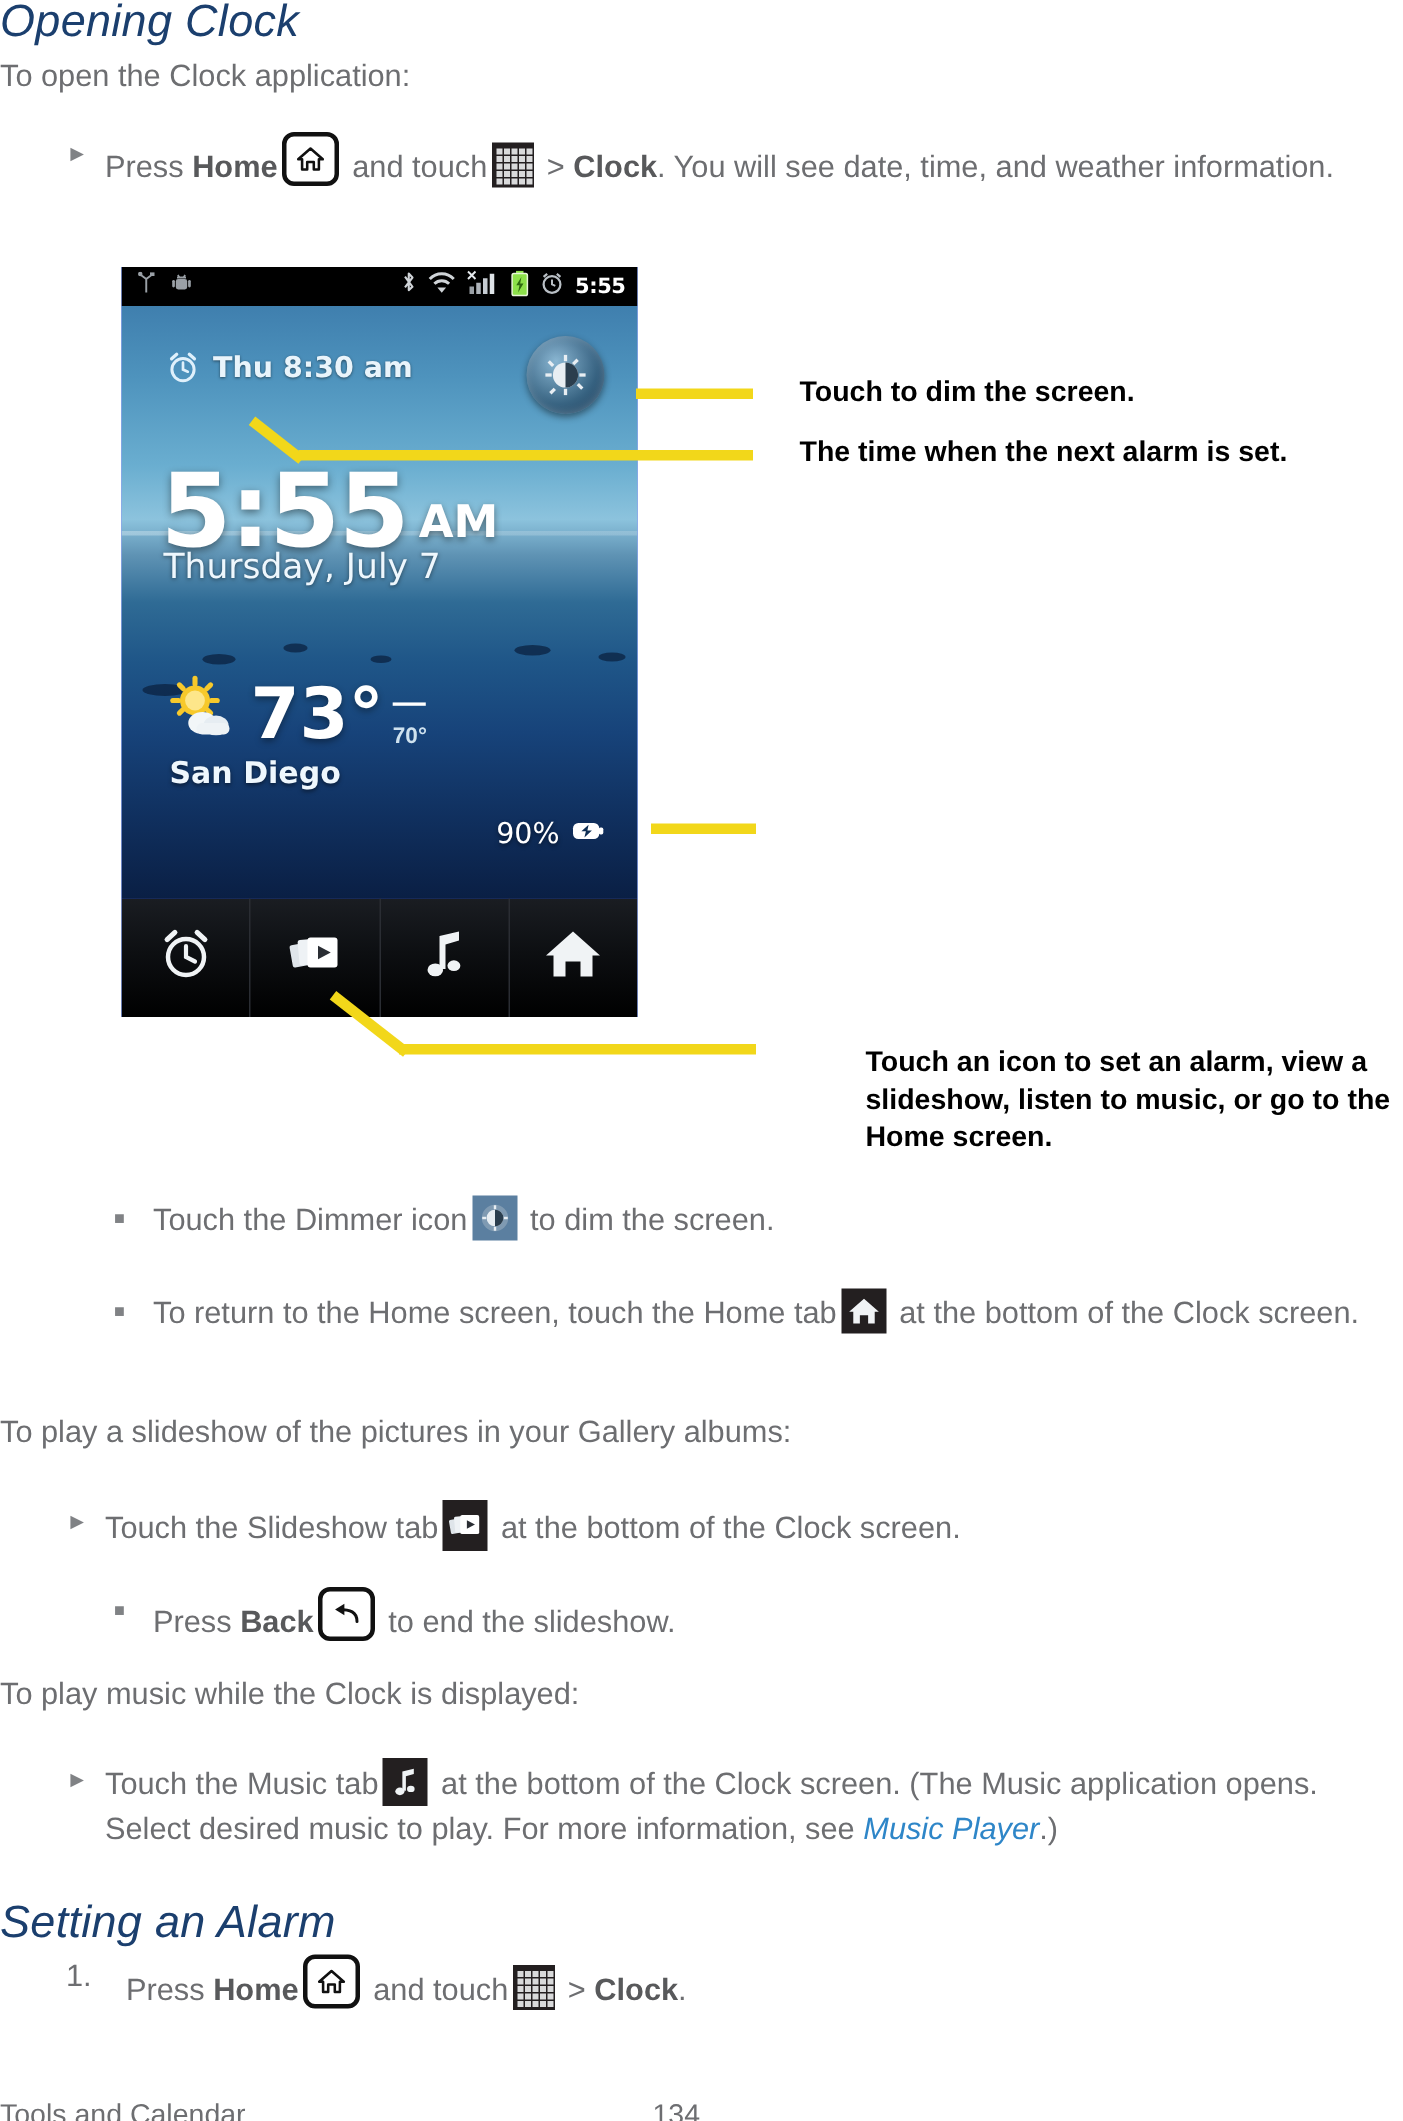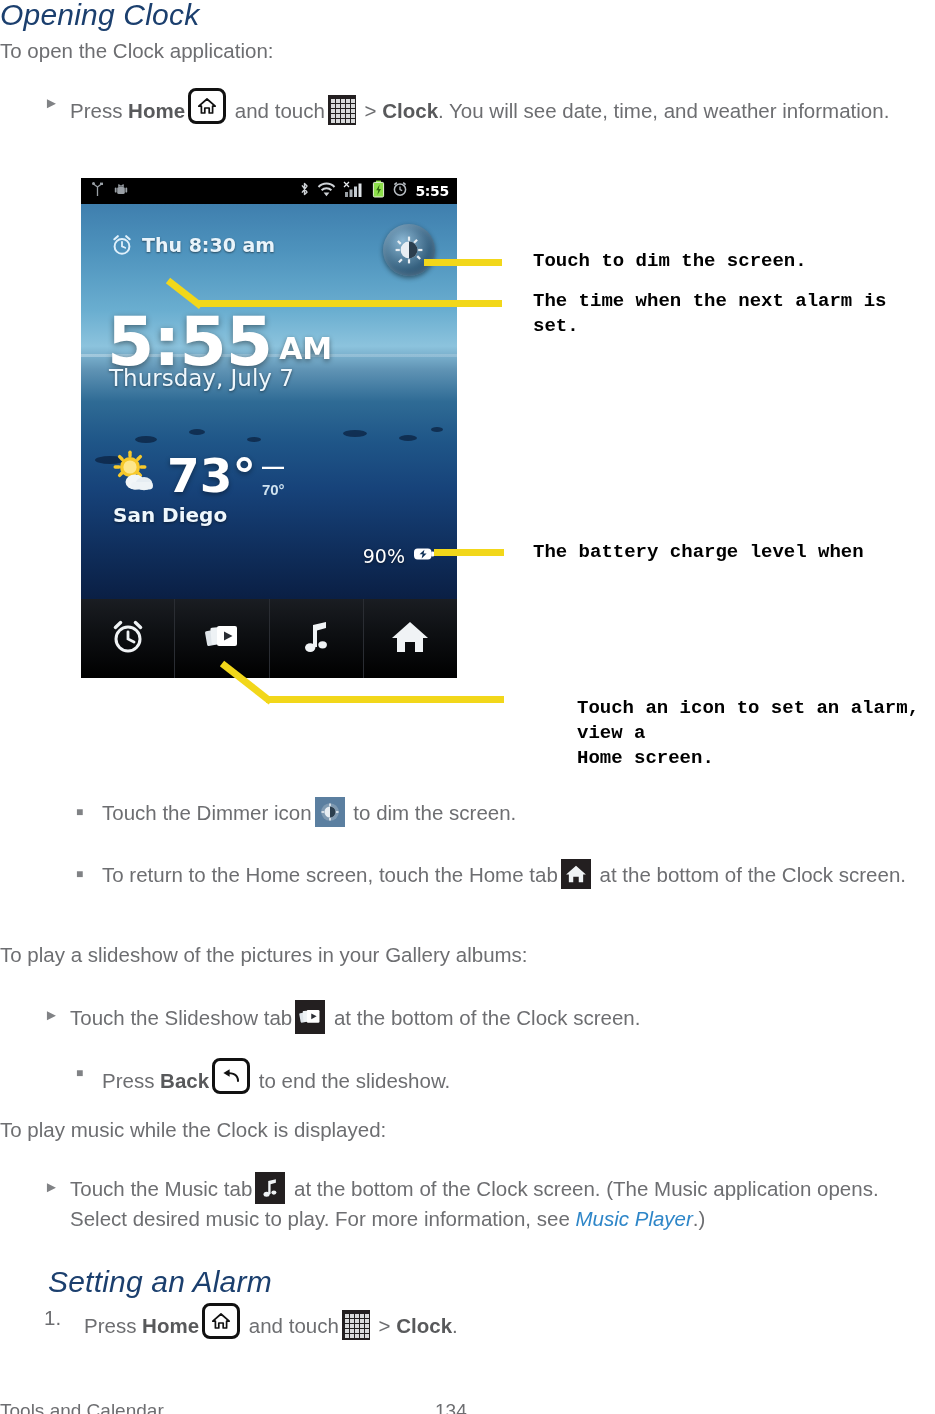--- a/index.html
+++ b/index.html
@@ -151,7 +151,7 @@
   .shot {
     position: absolute;
     left: 81px; top: 178px;
-    width: 376px; height: 500px;
+    width: 344px; height: 500px;
     overflow: hidden;
     background: #1d4ed8;
   }

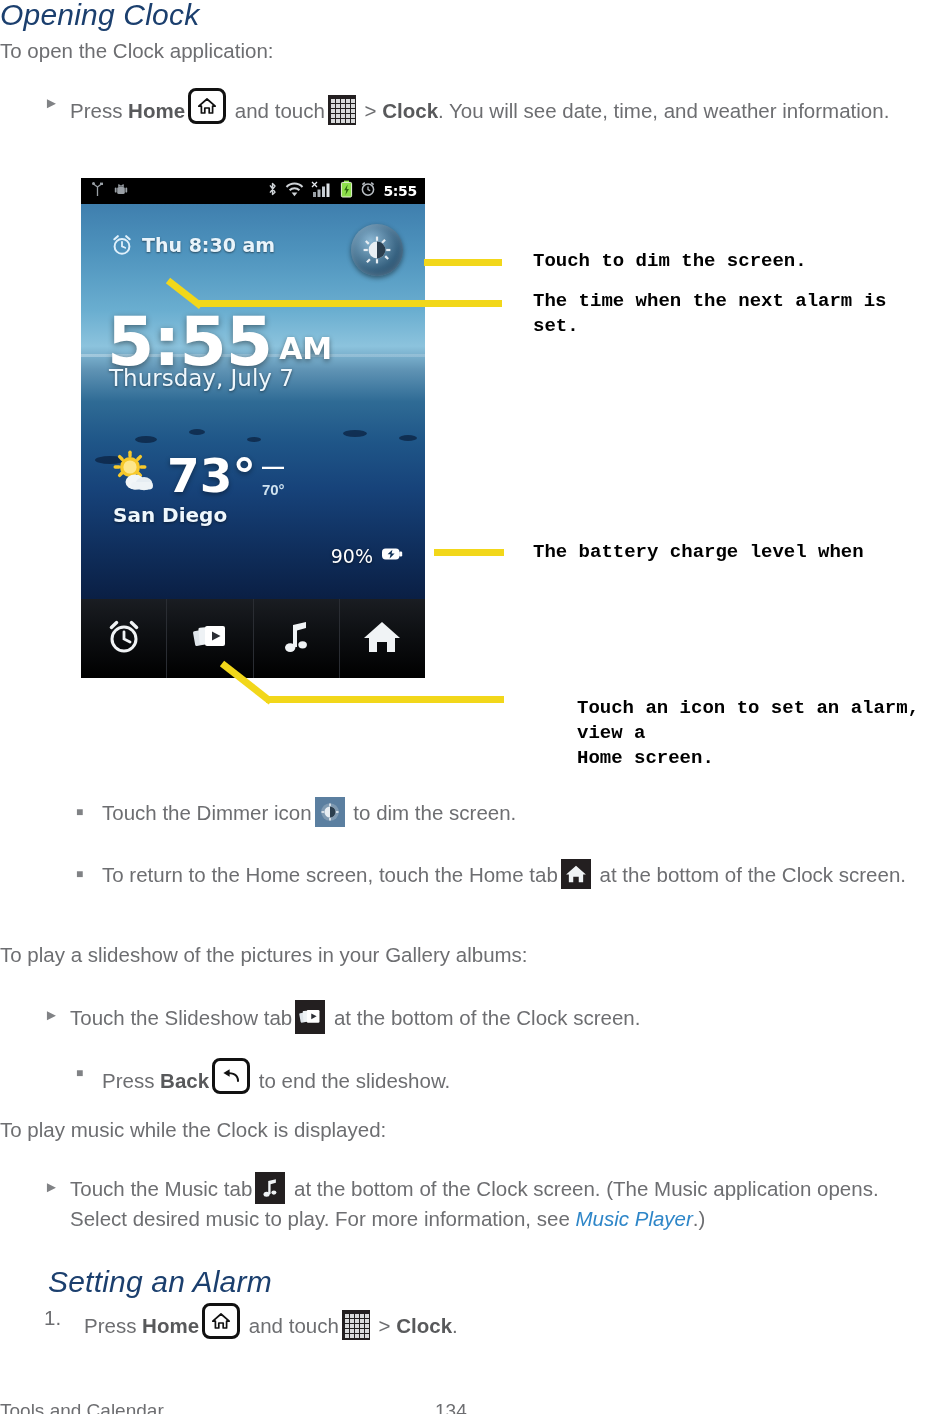--- a/index.html
+++ b/index.html
@@ -288,7 +288,7 @@
     font-weight: bold;
     color: #000;
     line-height: 25px;
-    font-family: Liberation Mono, monospace;
+    font-family: Liberation Sans, sans-serif;
   }
   .lead {
     position: absolute;

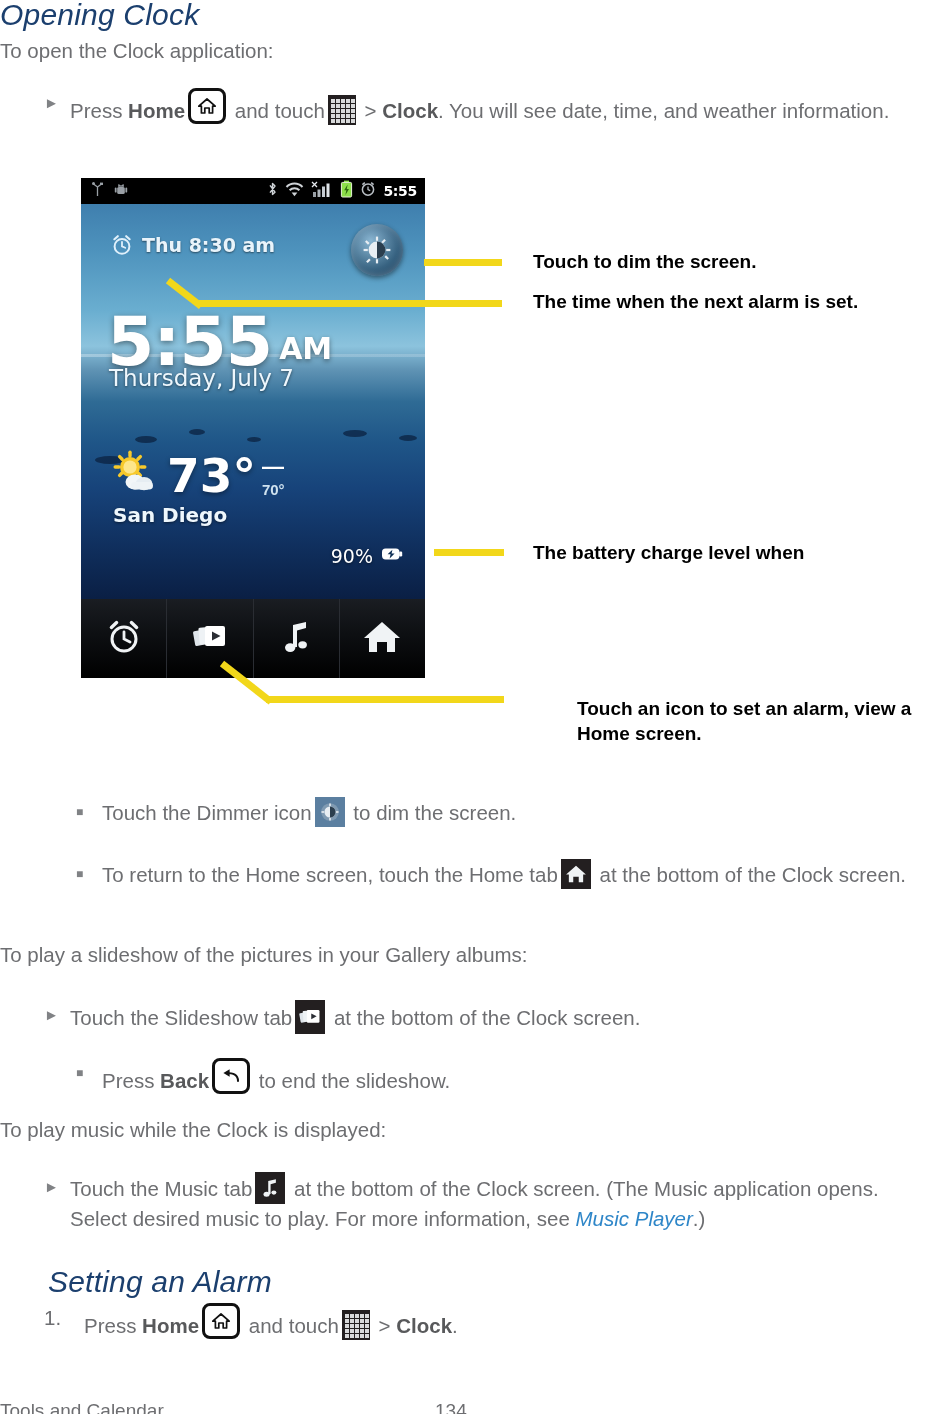--- a/index.html
+++ b/index.html
@@ -572,7 +572,6 @@
   <div class="callout" style="left:533px; top:289px;">The time when the next alarm is set.</div>
 
   <div class="callout" style="left:533px; top:540px;">
-    <div>The battery charge level when</div>
   </div>
 
   <div class="callout" style="left:533px; top:696px;margin-left:44px;">

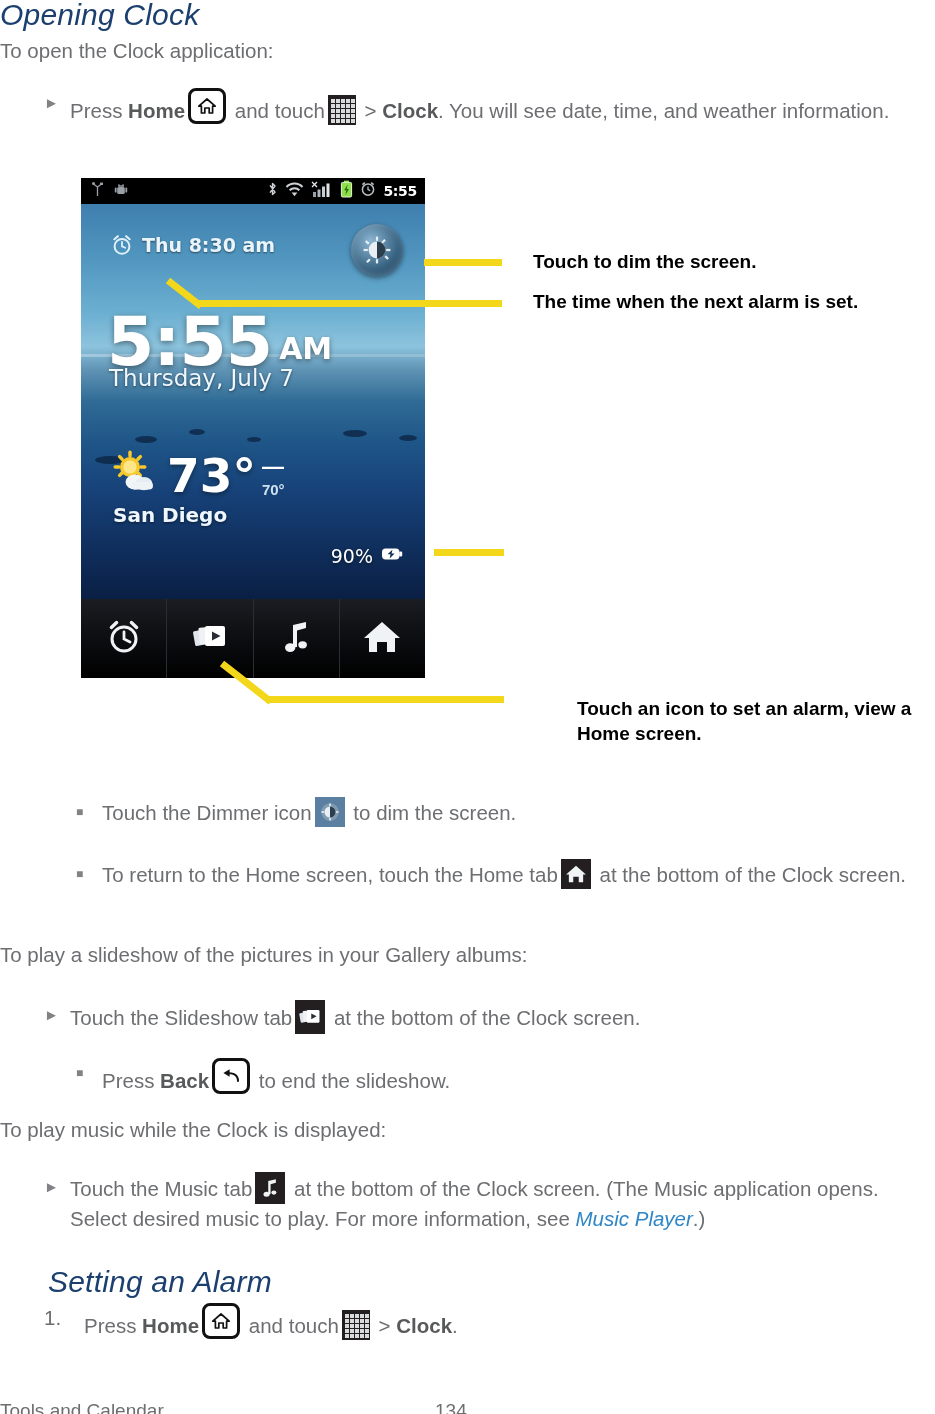--- a/index.html
+++ b/index.html
@@ -576,6 +576,7 @@
 
   <div class="callout" style="left:533px; top:696px;margin-left:44px;">
     <div>Touch an icon to set an alarm, view a</div>
+    <div>slideshow, listen to music, or go to the</div>
     <div>Home screen.</div>
   </div>
 

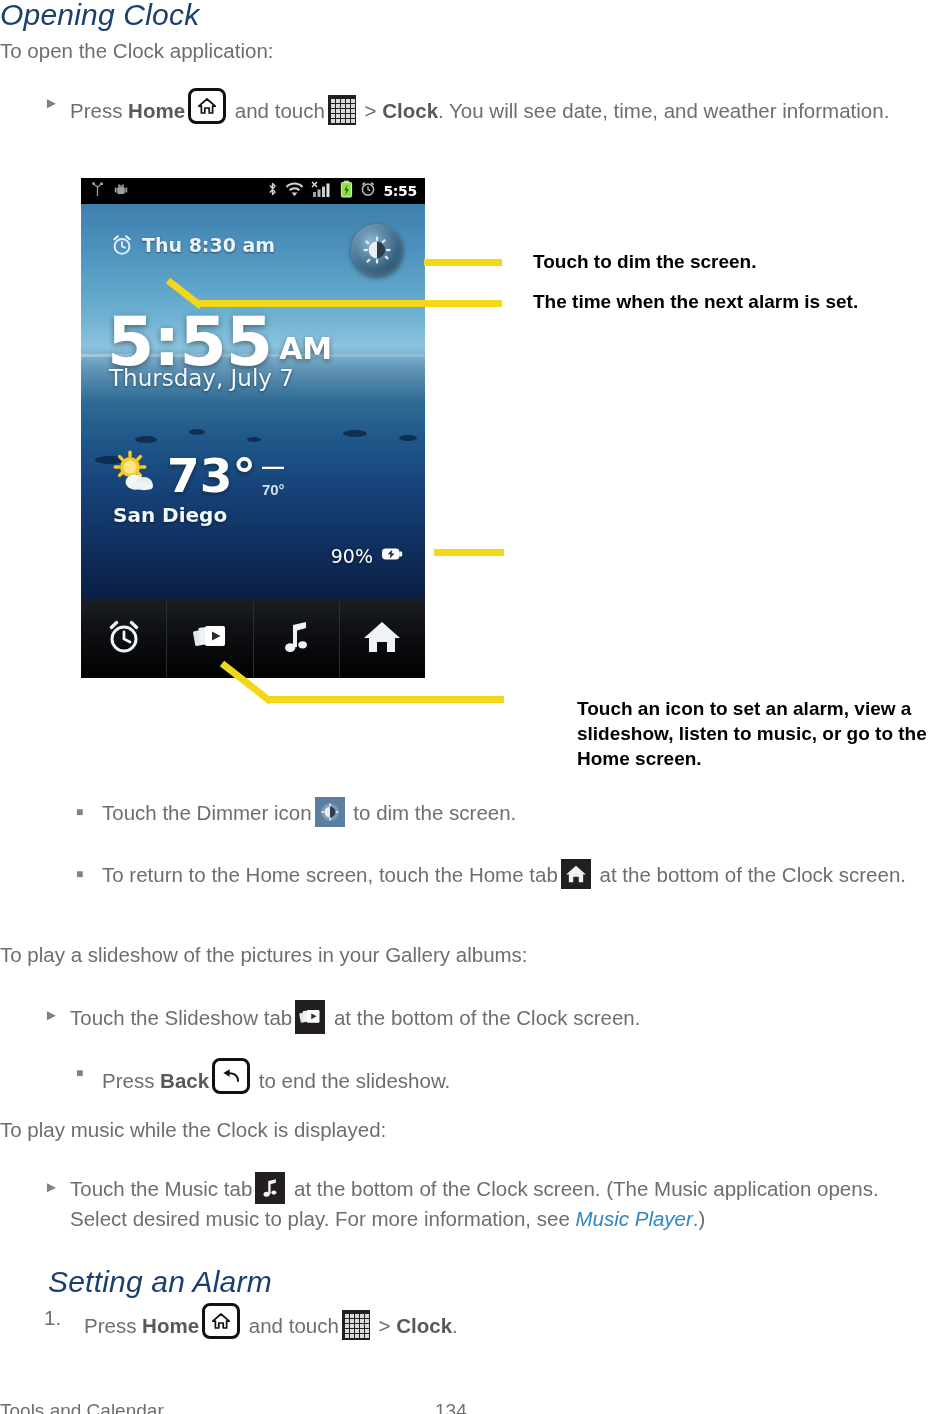--- a/index.html
+++ b/index.html
@@ -670,7 +670,7 @@
     </div>
   </div>
 
-  <div class="h1" style="position:absolute;left:0;top:1265px;padding-left:48px;">Setting an Alarm</div>
+  <div class="h1" style="position:absolute;left:0;top:1265px;">Setting an Alarm</div>
 
   <div class="row" style="position:absolute;left:44px;top:1303px;width:890px;">
     <div class="marker-num">1.</div>

